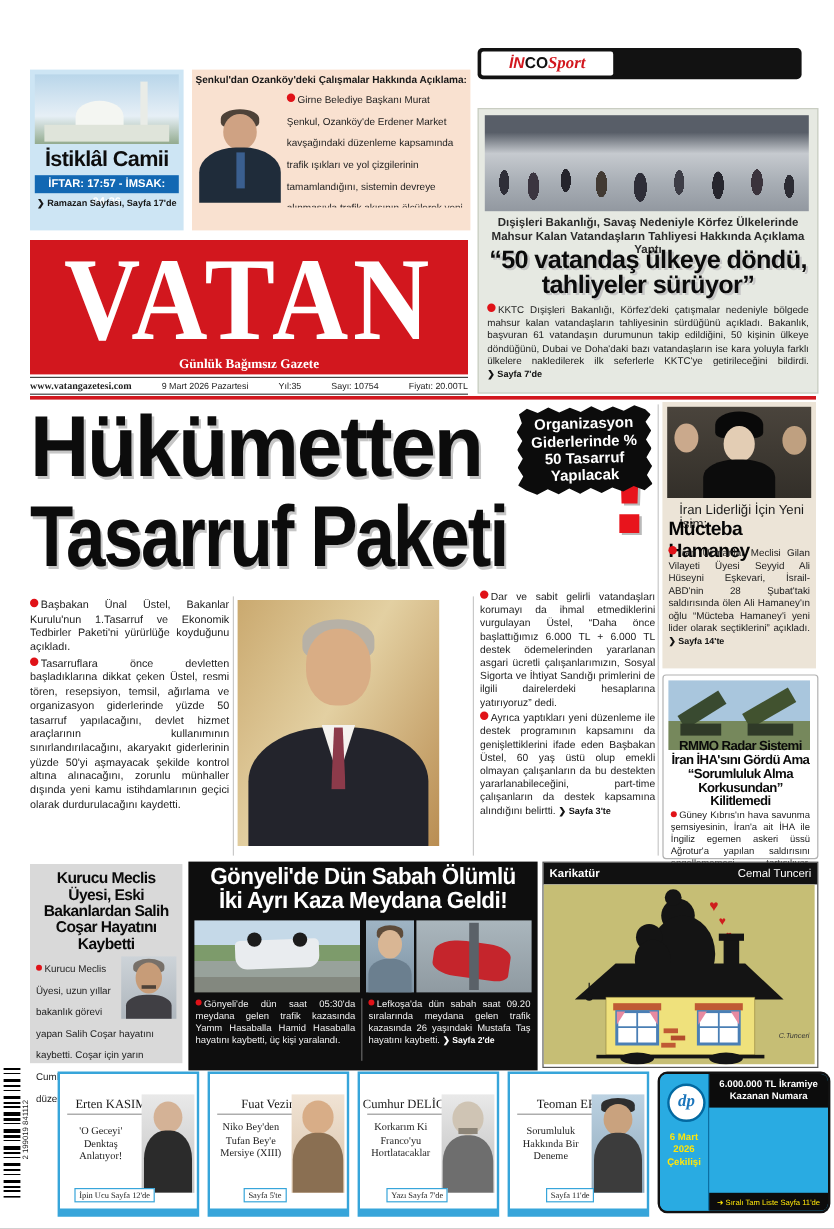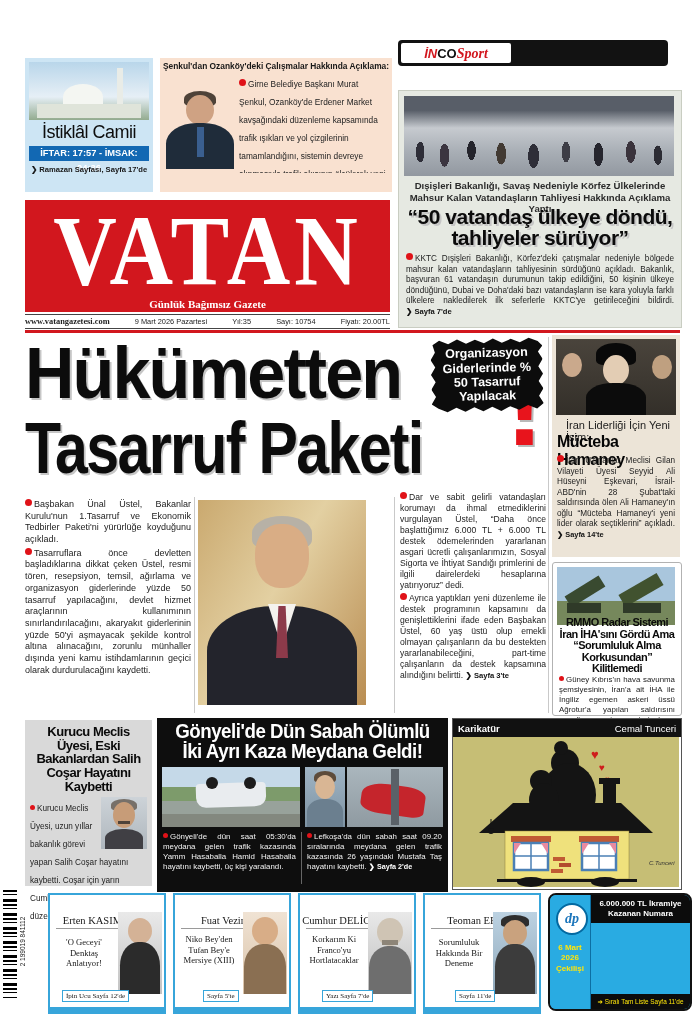--- a/index.html
+++ b/index.html
@@ -56,7 +56,7 @@
       <div class="tower"></div>
       <div class="base"></div>
     </div>
-    <div class="abs center cond" style="left:0;top:64px;width:100%;font-size:18px;font-weight:normal;color:#0d0d0d;">İstiklâl Camii</div>
+    <div class="abs center cond" style="left:0;top:64px;width:100%;font-size:18px;font-weight:bold;color:#0d0d0d;">İstiklâl Camii</div>
     <div class="abs center" style="left:4px;top:88px;width:120px;height:15px;background:#1268b3;color:#fff;font-size:9.3px;font-weight:bold;line-height:15px;">İFTAR: 17:57 - İMSAK: 04:36</div>
     <div class="abs center" style="left:0;top:107px;width:100%;font-size:7.6px;font-weight:bold;">❯ Ramazan Sayfası, Sayfa 17'de</div>
   </div>

